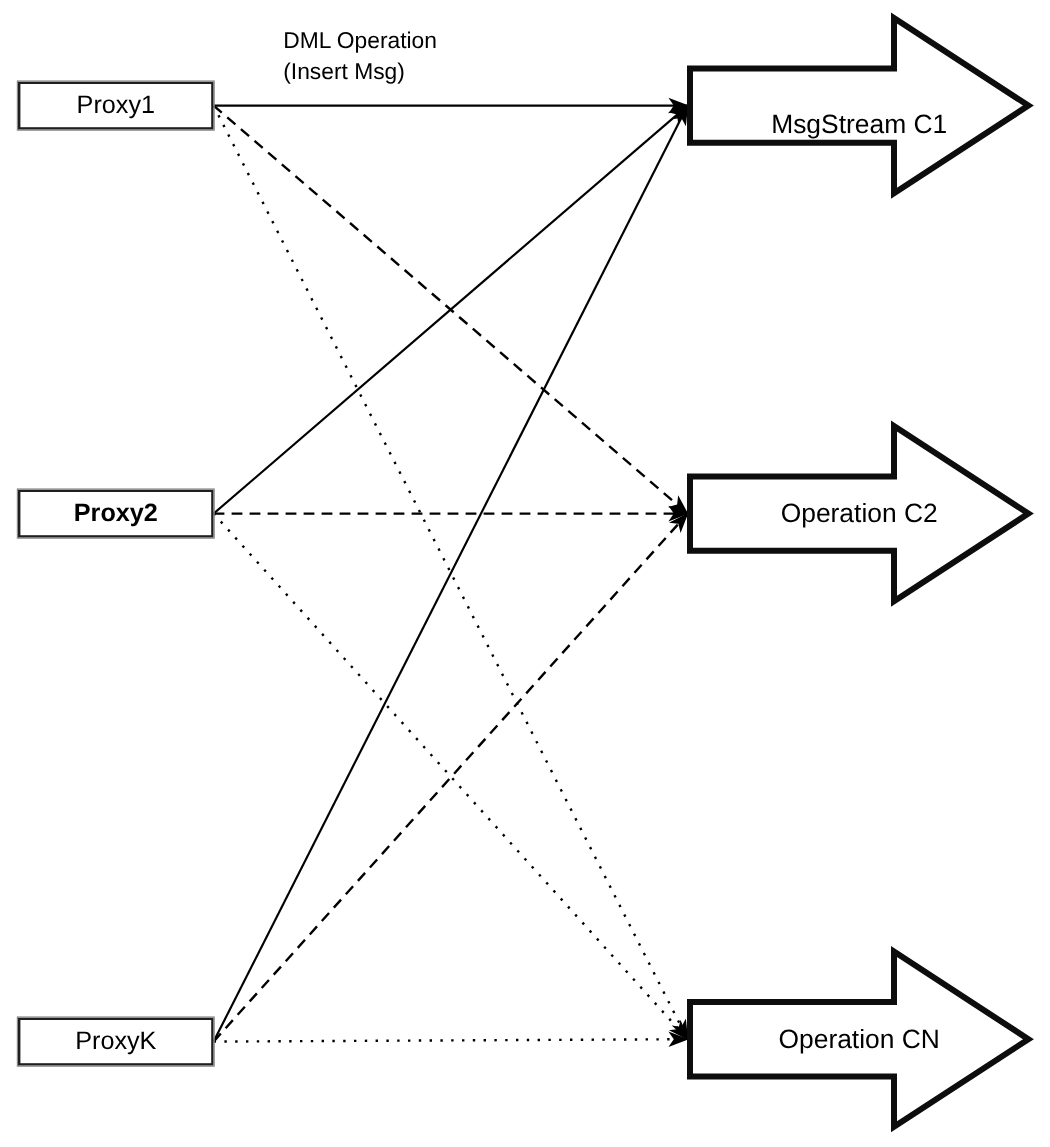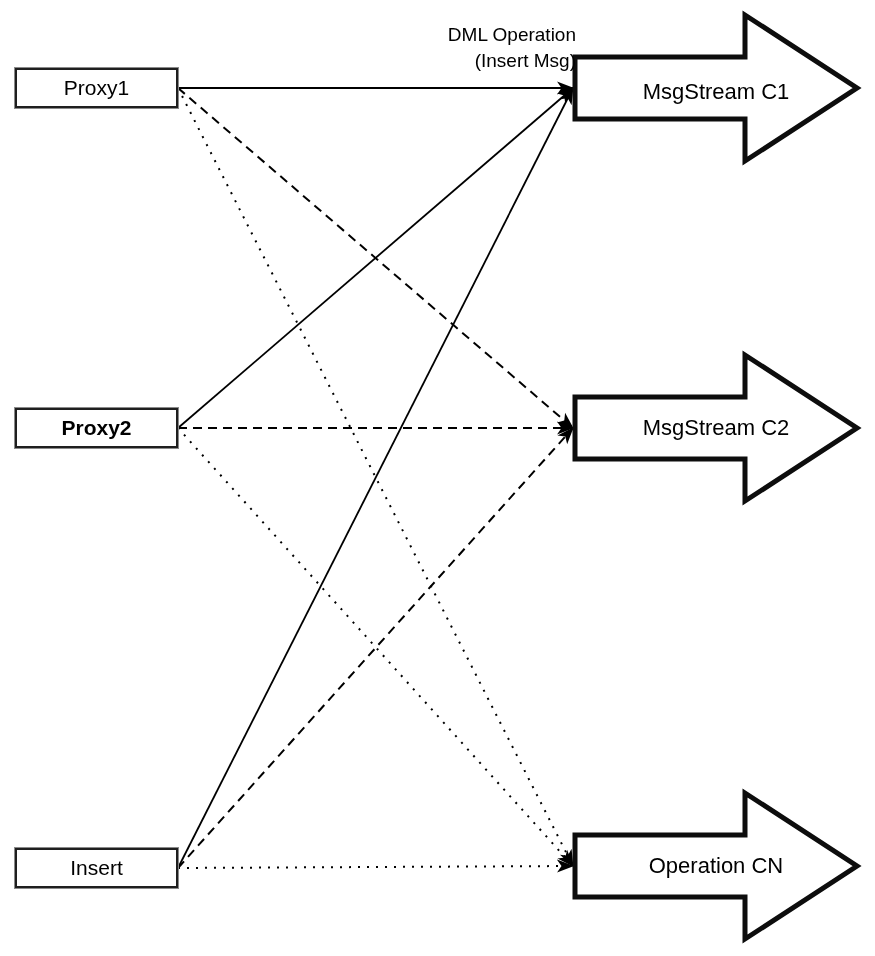--- a/index.html
+++ b/index.html
@@ -37,7 +37,7 @@
     left: 236px;
     top: 22px;
     width: 340px;
-    text-align: right;
+    text-align: left;
     font-size: 19px;
     line-height: 26px;
     color: #000000;

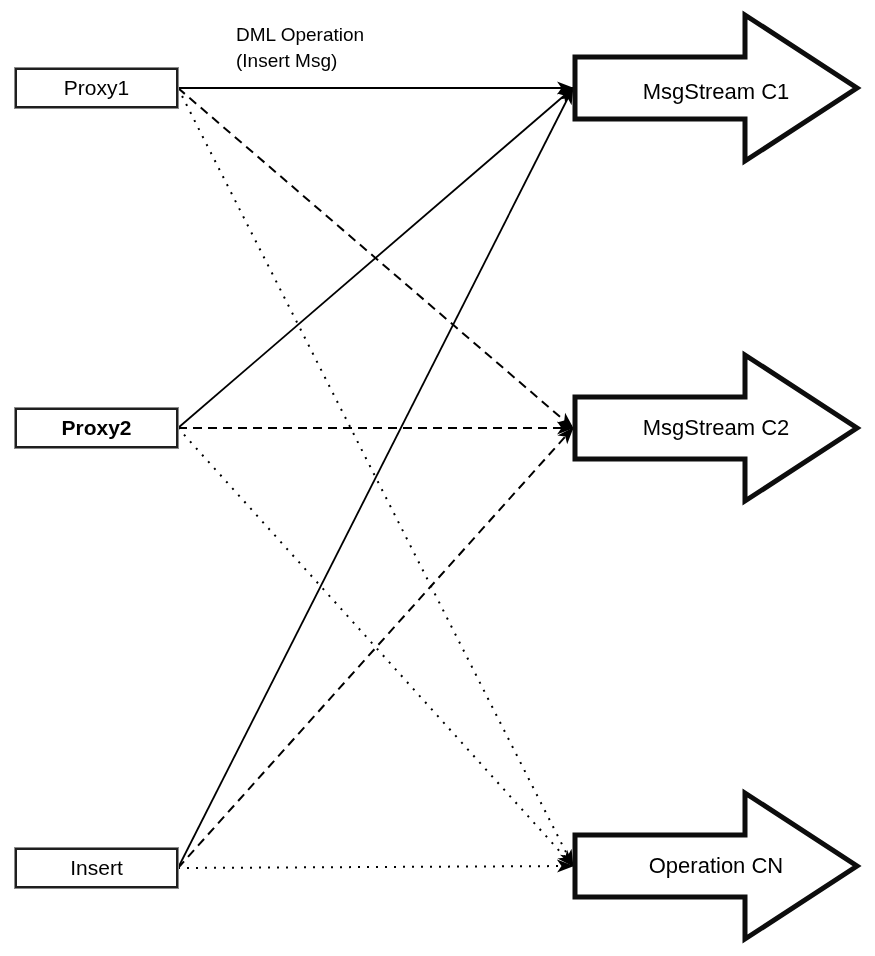--- a/index.html
+++ b/index.html
@@ -75,7 +75,7 @@
     white-space: nowrap;
     pointer-events: none;
   }
-  .stream-c1 { top: 61px; }
+  .stream-c1 { top: 73px; }
   .stream-c2 { top: 397px; }
   .stream-cn { top: 835px; }
 </style>

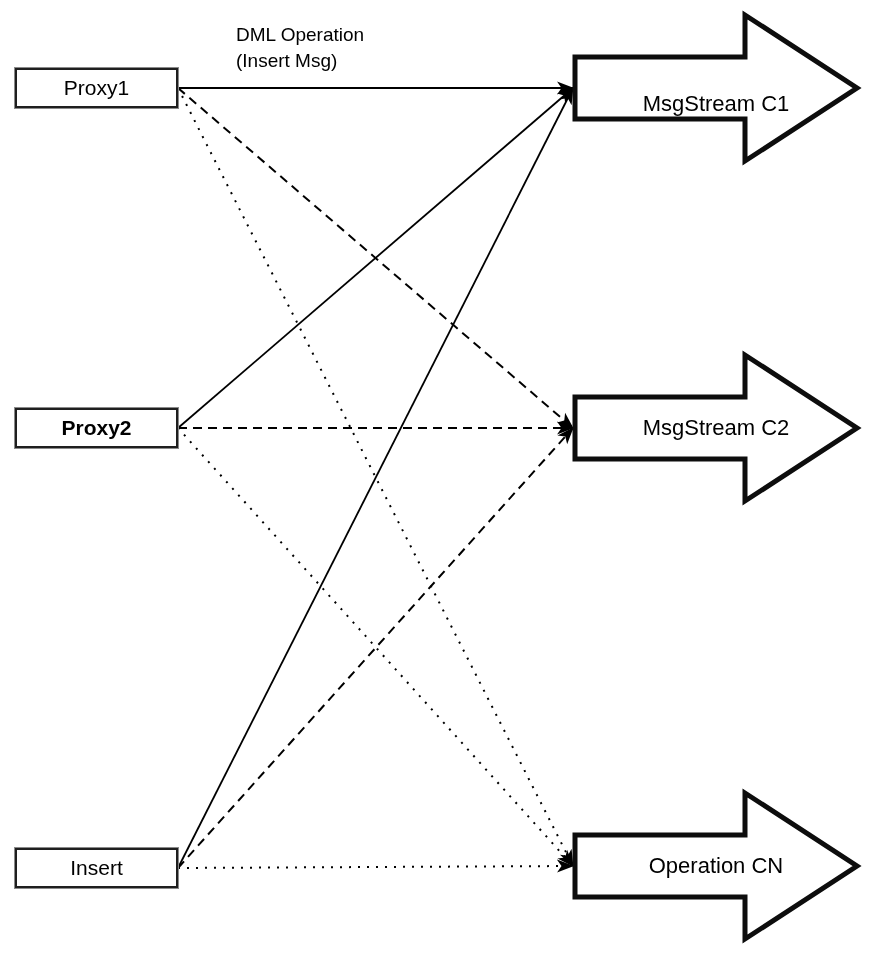--- a/index.html
+++ b/index.html
@@ -127,7 +127,7 @@
     <span>MsgStream C1</span>
   </div>
   <div class="stream-label stream-c2">
-    <span>MsgStream C2</span>
+    <span>Operation C2</span>
   </div>
   <div class="stream-label stream-cn">
     <span>Operation CN</span>

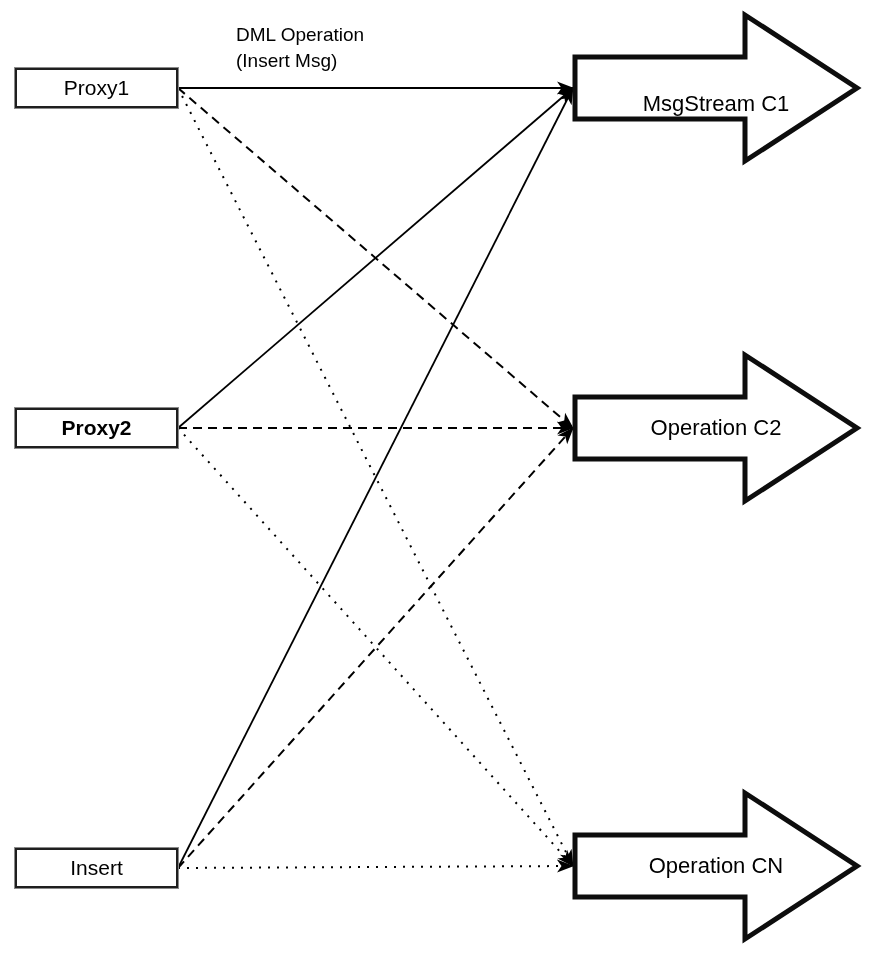--- a/index.html
+++ b/index.html
@@ -120,7 +120,7 @@
     <span>Proxy2</span>
   </div>
   <div class="proxy-box proxyk">
-    <span>Insert</span>
+    <span>ProxyK</span>
   </div>
 
   <div class="stream-label stream-c1">

